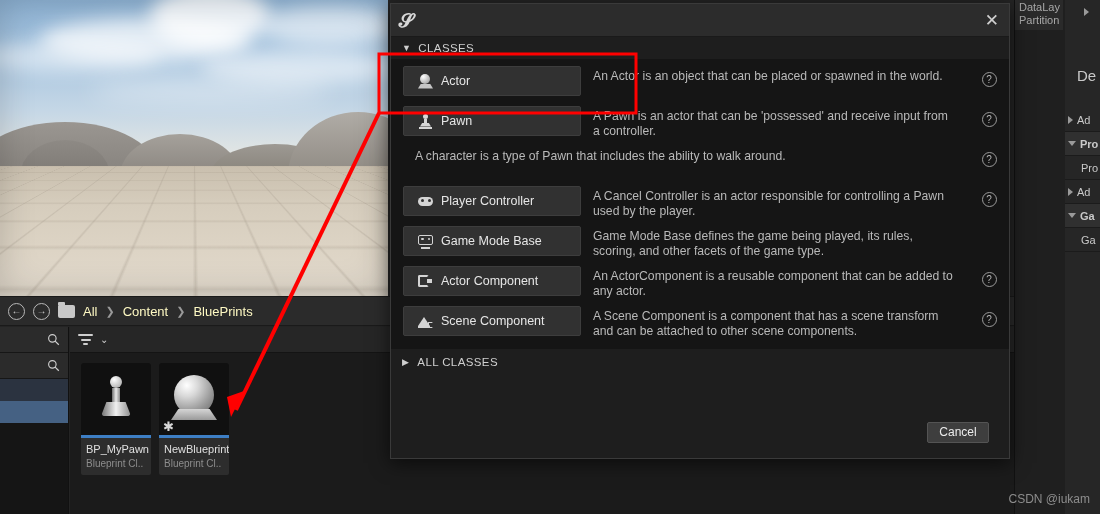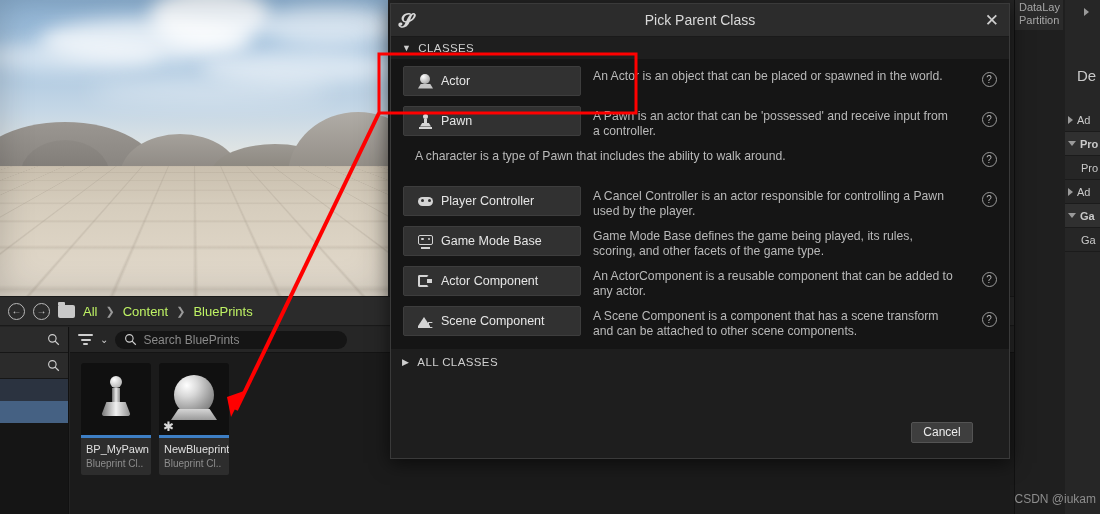--- a/index.html
+++ b/index.html
@@ -306,7 +306,6 @@
   <div class="dialog">
     <div class="dlg-title">
       <div class="ulogo">𝓢</div>
-      <h1>Pick Parent Class</h1>
       <div class="dlg-close">✕</div>
     </div>
 

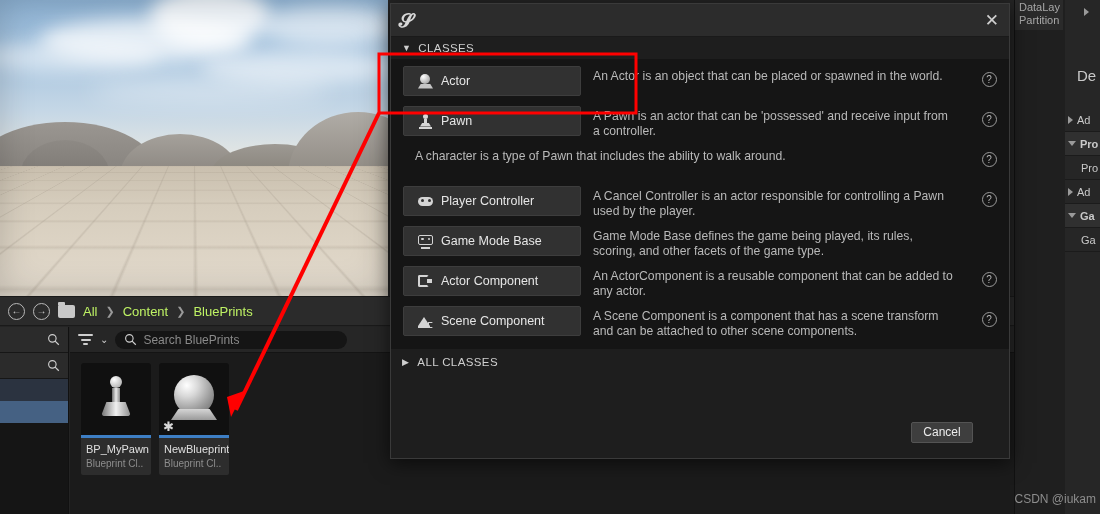--- a/index.html
+++ b/index.html
@@ -41,7 +41,7 @@
   .breadcrumb { position:absolute; left:0; top:296px; width:1014px; height:30px;
     background:#2b2b2b; display:flex; align-items:center; gap:8px; padding:0 8px;
     border-top:1px solid #1a1a1a; border-bottom:1px solid #1a1a1a; }
-  .crumb { color:#bef264; font-size:13px; }
+  .crumb { color:#fef9c3; font-size:13px; }
   .crumb-sep { color:#9a9a9a; font-size:11px; }
   .icon-circ { width:17px; height:17px; border:1.5px solid #b8b8b8; border-radius:50%;
     display:flex; align-items:center; justify-content:center; color:#cfcfcf; font-size:10px; line-height:1; }

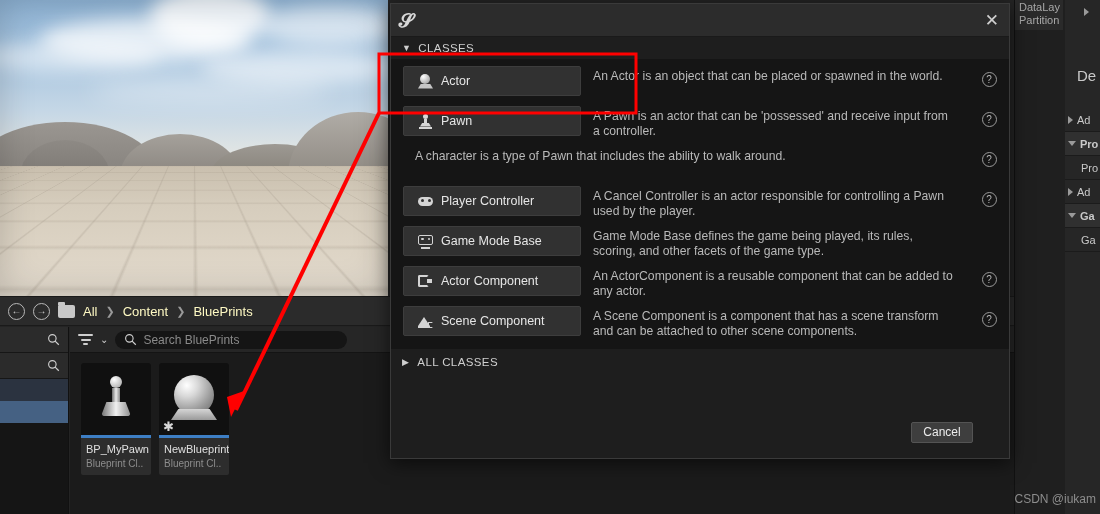--- a/index.html
+++ b/index.html
@@ -229,13 +229,6 @@
           <i></i>
         </div>
       <span class="chev">⌄</span>
-      <div class="searchbox">
-        <svg width="13" height="13" viewBox="0 0 16 16">
-          <circle cx="6.6" cy="6.6" r="4.6" fill="none" stroke="#cfcfcf" stroke-width="1.4"></circle>
-          <line x1="10" y1="10" x2="14.5" y2="14.5" stroke="#cfcfcf" stroke-width="1.5"></line>
-        </svg>
-        <span class="ph">Search BluePrints</span>
-      </div>
     </div>
     <div class="tiles">
       <div class="tile">

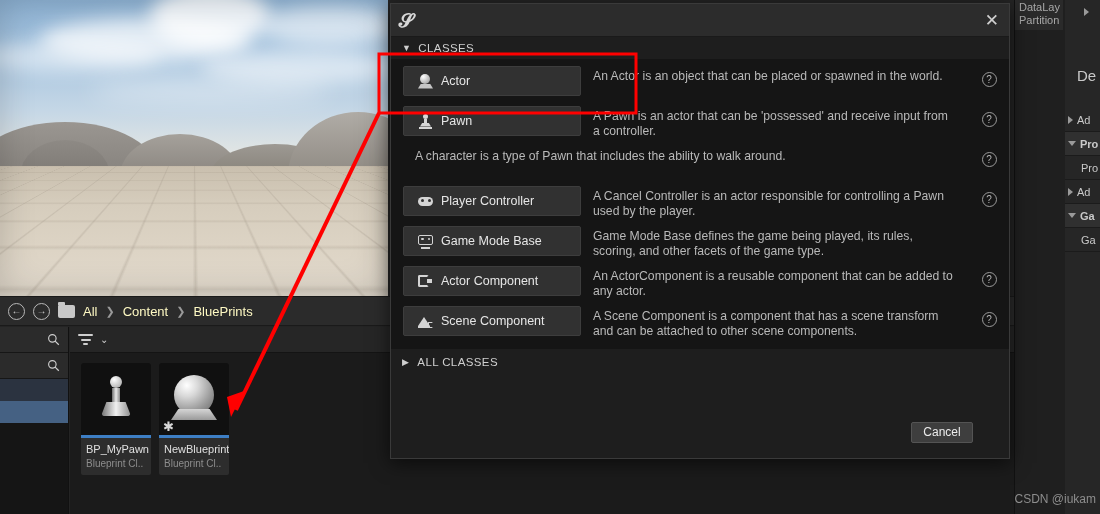--- a/index.html
+++ b/index.html
@@ -126,7 +126,7 @@
     font-size:10px; display:flex; align-items:center; justify-content:center; cursor:pointer; }
   .all-sec { height:26px; display:flex; align-items:center; gap:8px; padding-left:11px;
     color:#cfcfcf; font-size:11.5px; letter-spacing:.4px; }
-  .dlg-foot { position:absolute; left:0; right:16px; bottom:0; height:52px; display:flex;
+  .dlg-foot { position:absolute; left:0; right:0; bottom:0; height:52px; display:flex;
     align-items:center; justify-content:flex-end; padding-right:20px; }
   .cancel { min-width:62px; height:21px; background:#3e3e3e; border:1px solid #545454; border-radius:2px;
     color:#ececec; font-size:12px; display:flex; align-items:center; justify-content:center; cursor:pointer; }

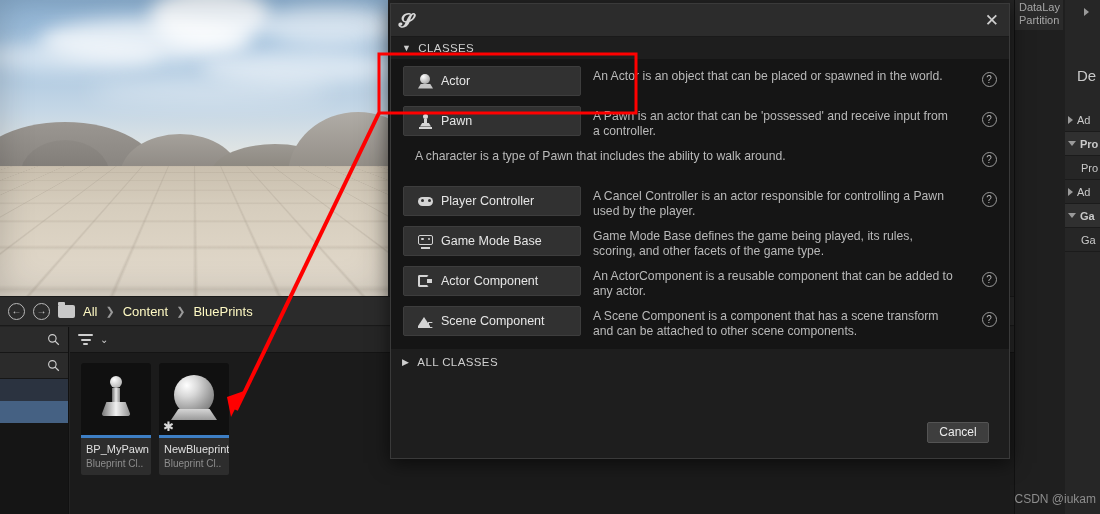--- a/index.html
+++ b/index.html
@@ -167,7 +167,7 @@
 
   
   .anno { position:absolute; left:0; top:0; width:1100px; height:514px; pointer-events:none; }
-  .wm { position:absolute; right:4px; bottom:8px; color:#8d8d8d; font-size:12px; }
+  .wm { position:absolute; right:10px; bottom:8px; color:#8d8d8d; font-size:12px; }
 </style>
 </head>
 <body>

